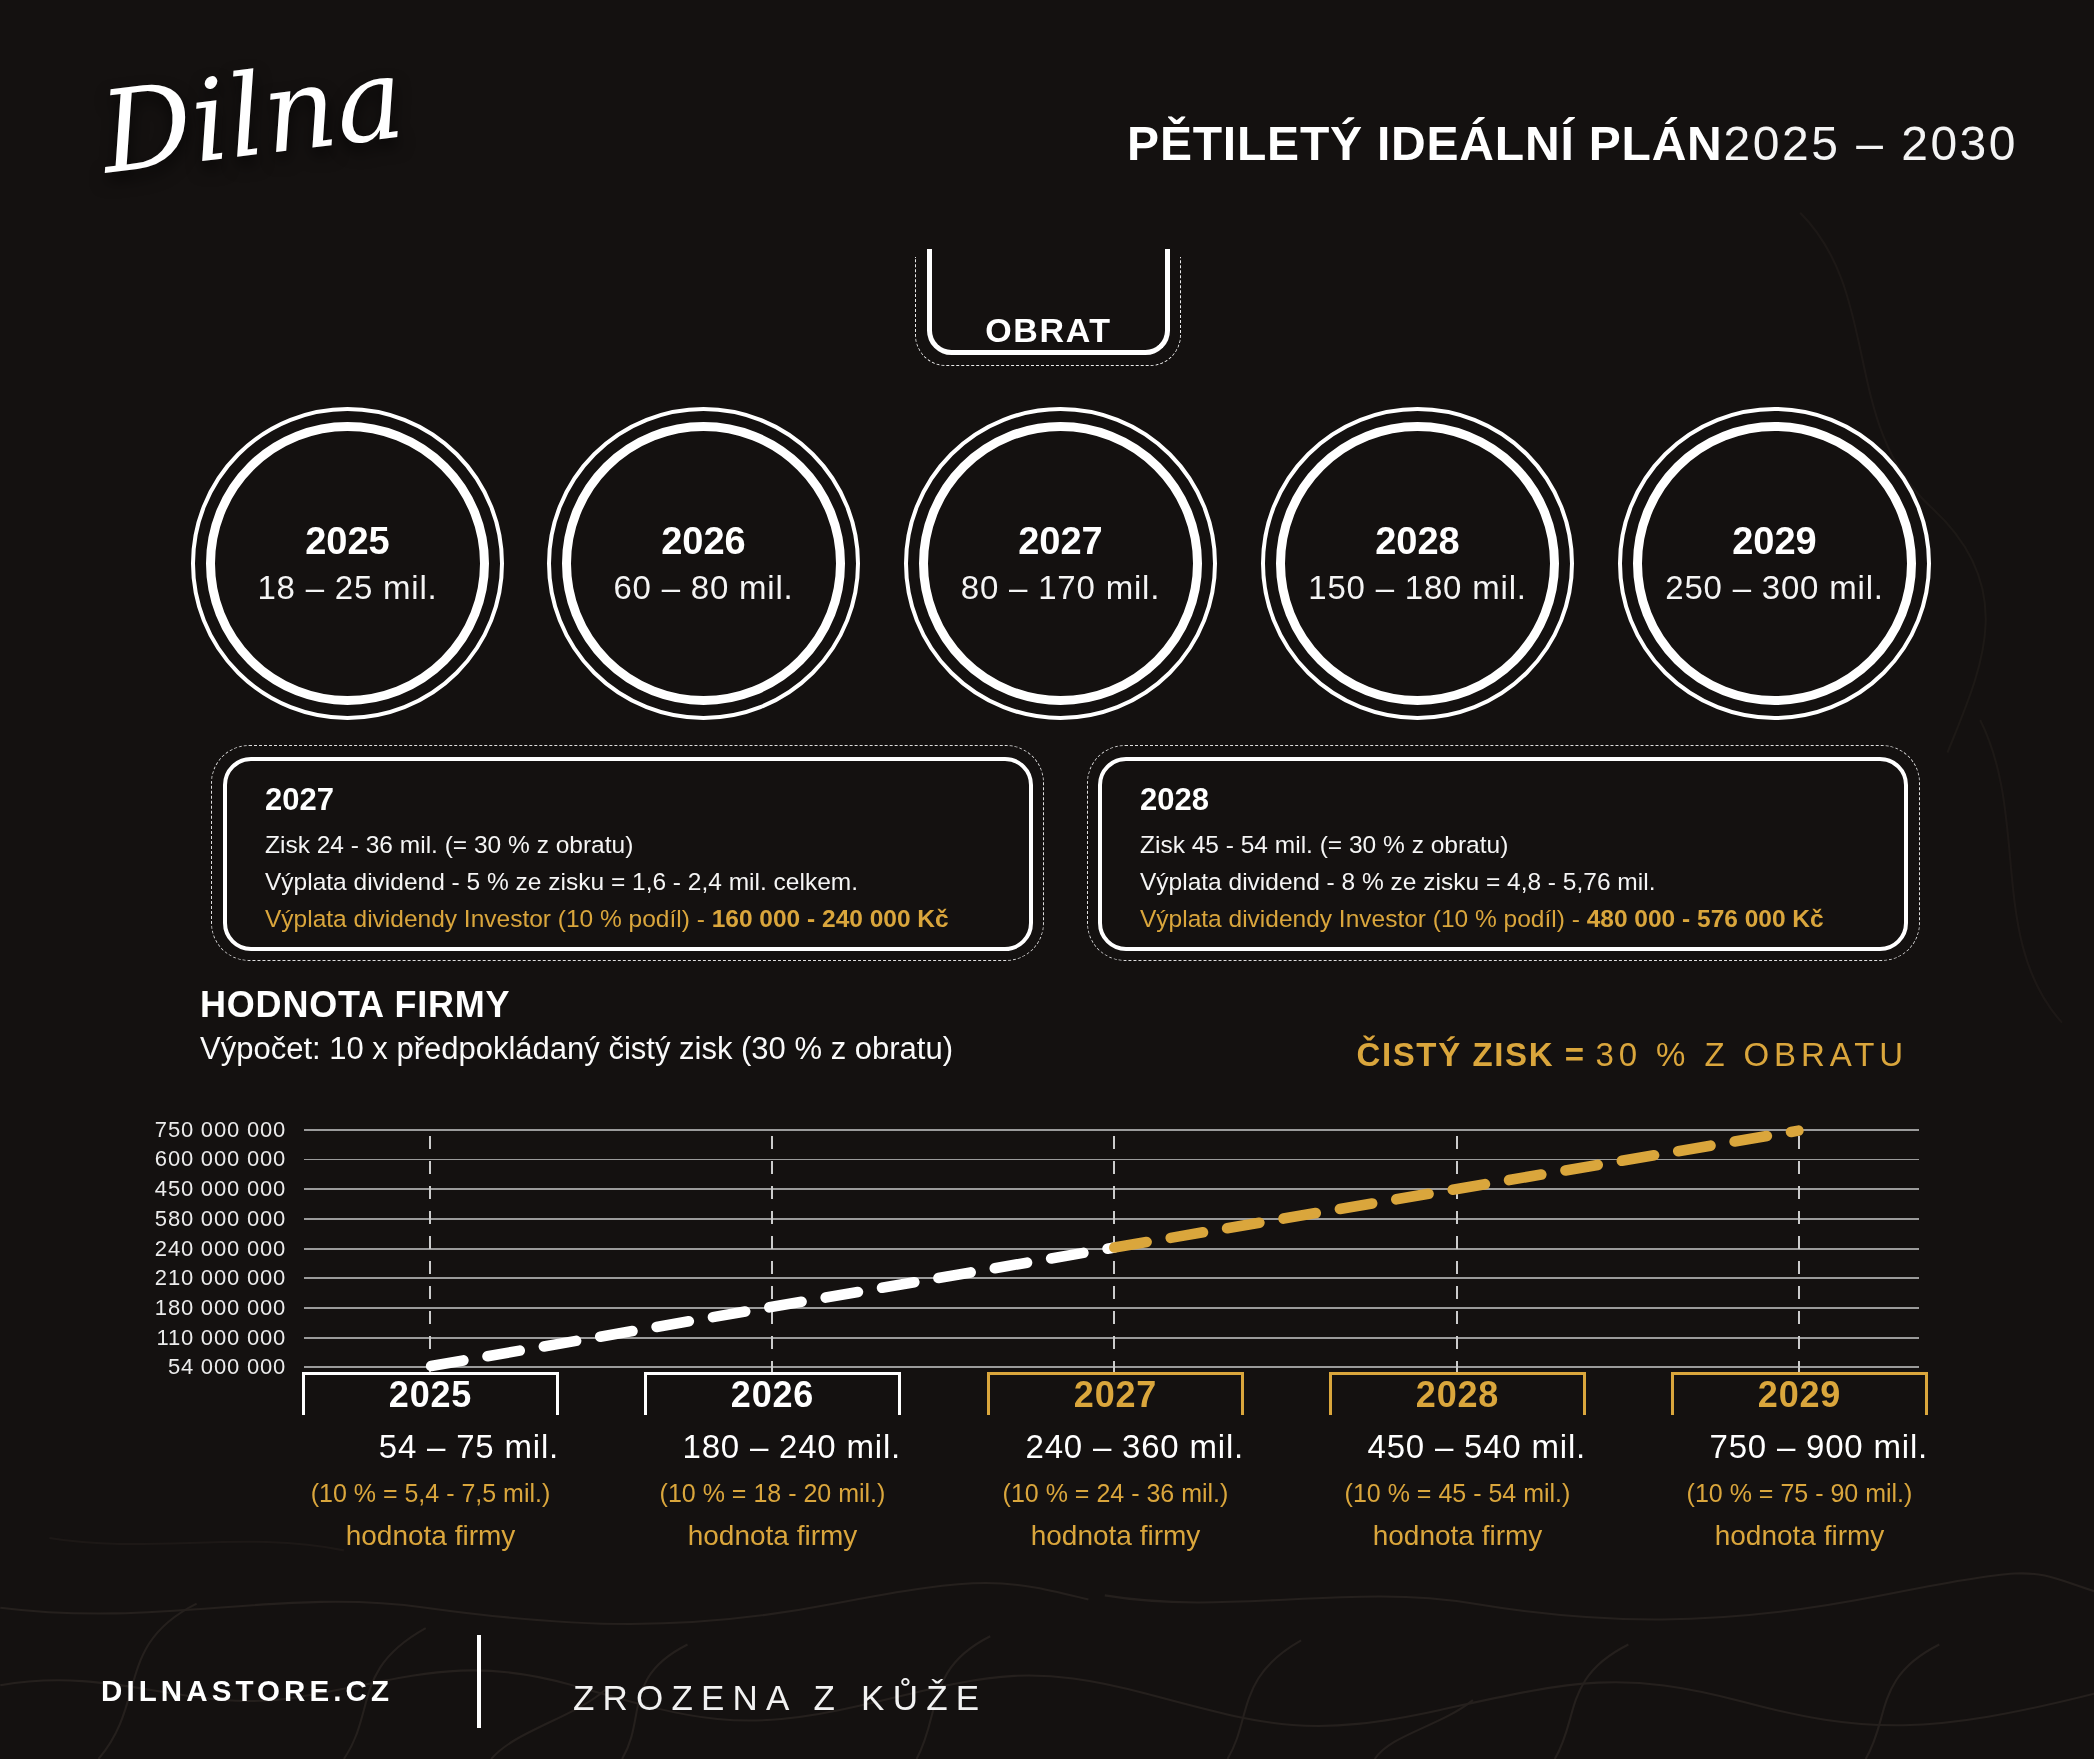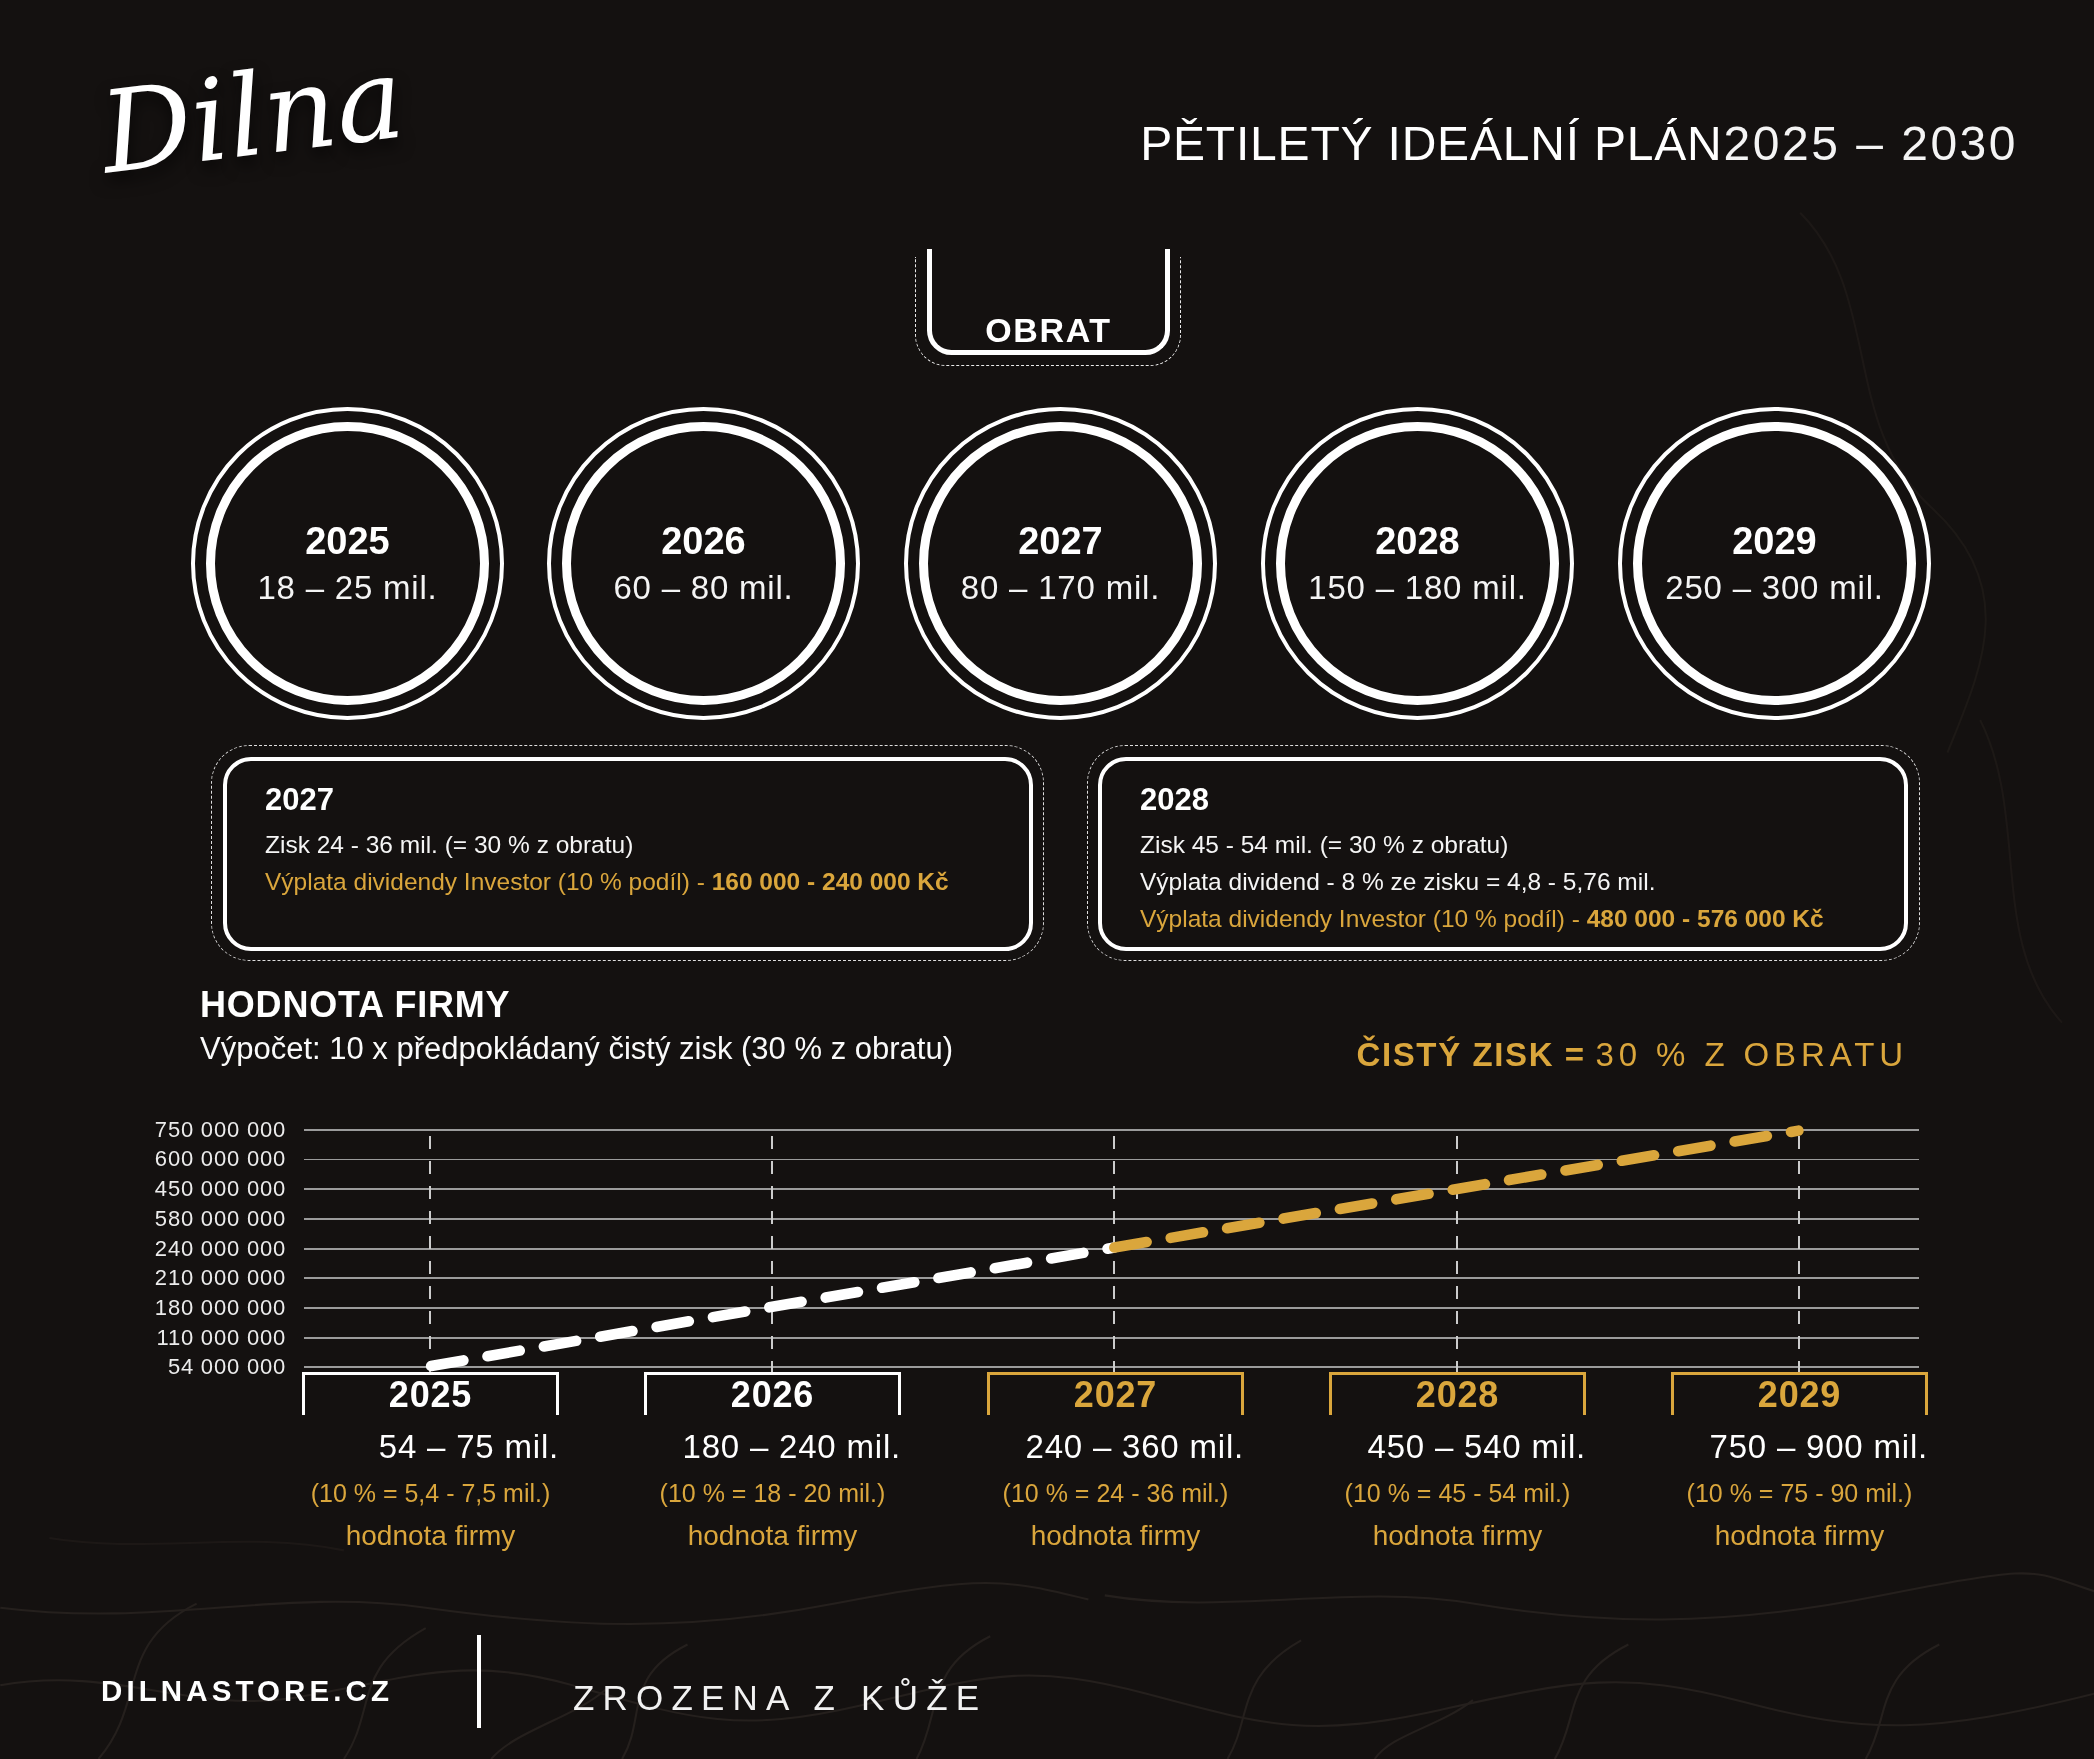--- a/index.html
+++ b/index.html
@@ -20,7 +20,7 @@
 
   
   .header-title{position:absolute;right:77px;top:116px;font-size:48px;white-space:nowrap;}
-  .t-bold{font-weight:normal;letter-spacing:0.8px;text-align:center;}
+  .t-bold{font-weight:bold;letter-spacing:0.8px;text-align:center;}
   .t-years{font-weight:normal;letter-spacing:2.5px;margin-left:1px;color:#f4f4f4;}
 
   

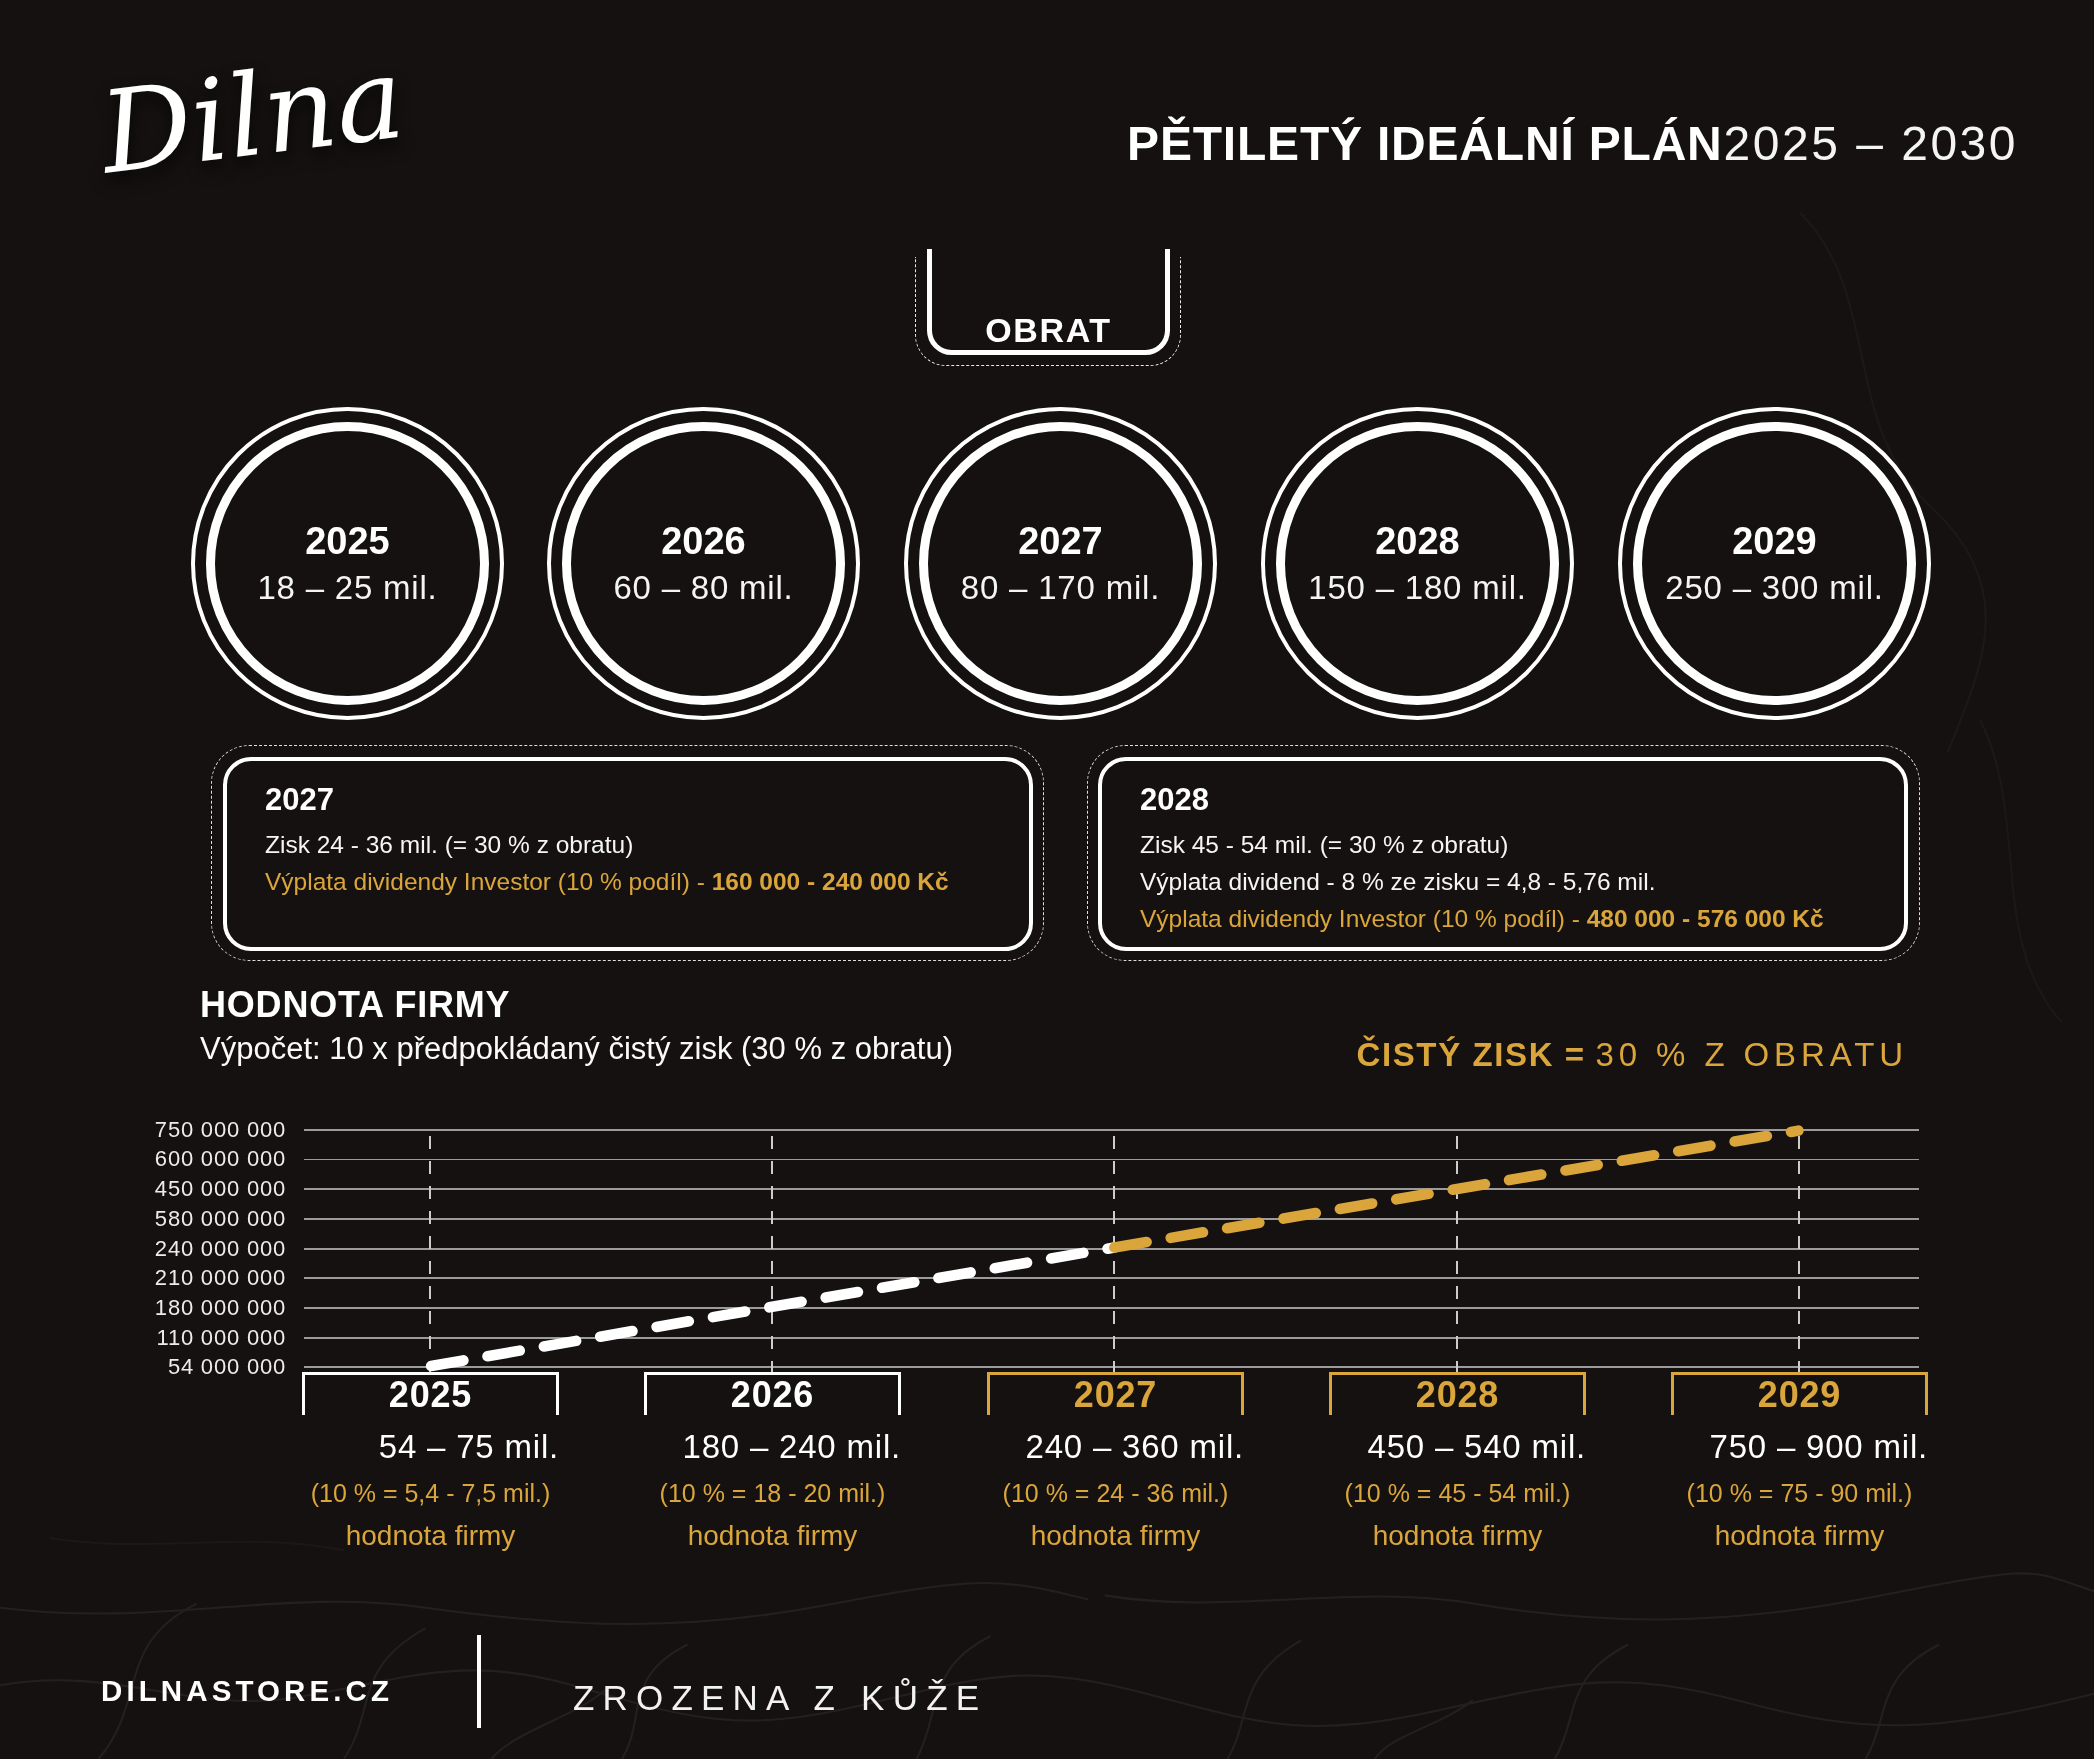--- a/index.html
+++ b/index.html
@@ -174,6 +174,7 @@
   <div class="pbox" style="left:223px">
     <div class="pbox-year">2027</div>
     <div class="pbox-line">Zisk 24 - 36 mil. (= 30 % z obratu)</div>
+    <div class="pbox-line">Výplata dividend - 5 % ze zisku = 1,6 - 2,4 mil. celkem.</div>
     <div class="pbox-invest gold-text">
       <span>Výplata dividendy Investor (10 % podíl) - </span><span class="pbox-amount">160 000 - 240 000 Kč</span>
     </div>

